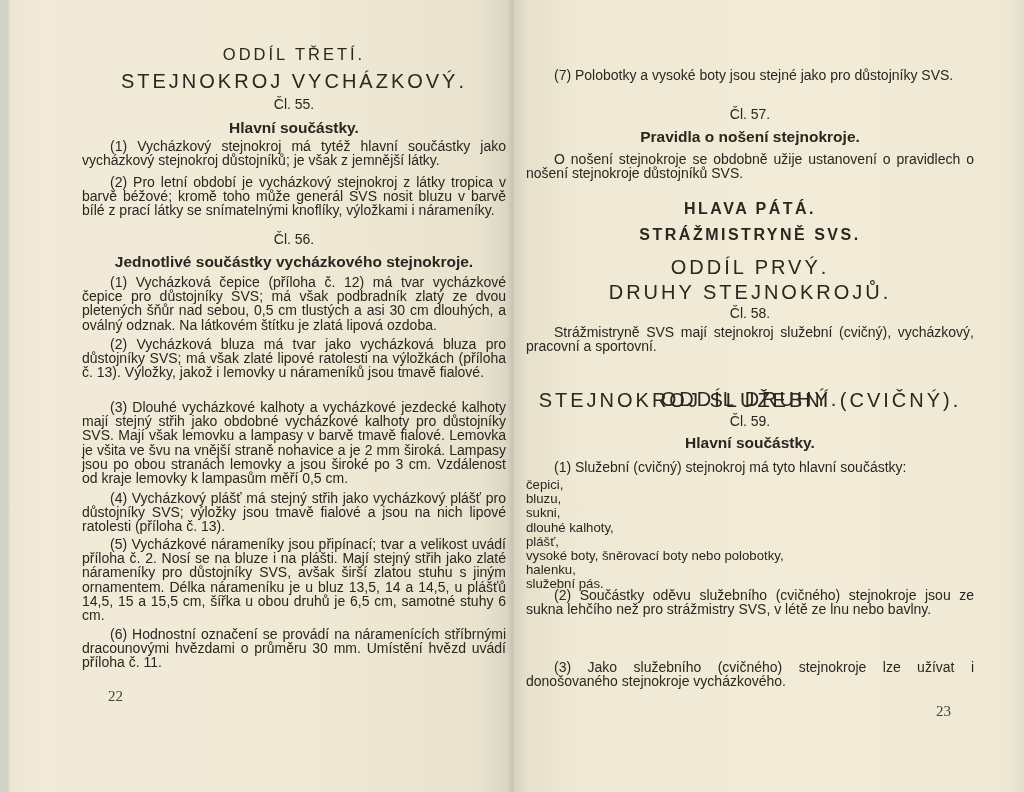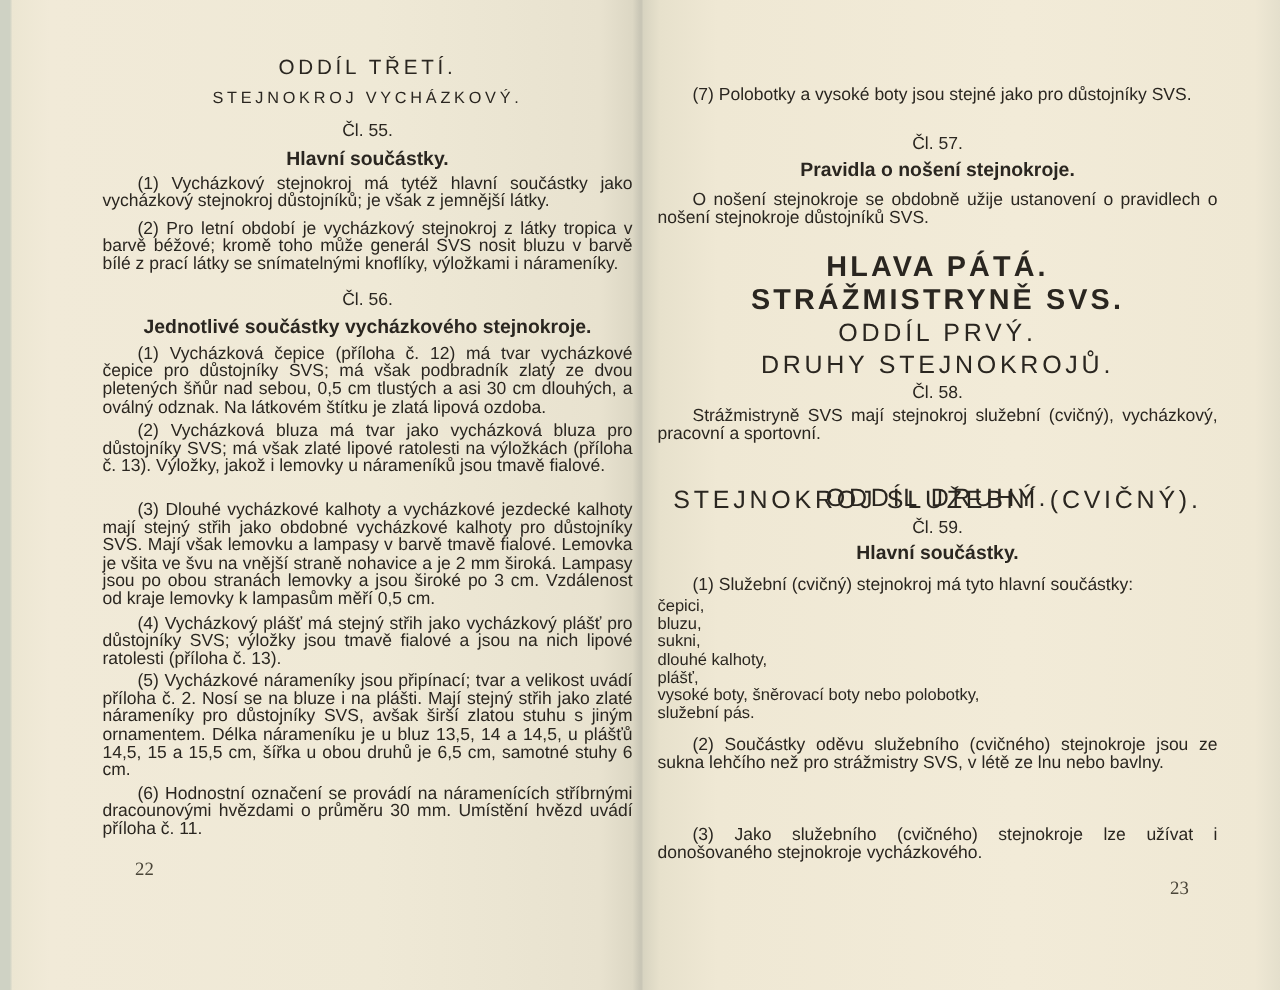--- a/index.html
+++ b/index.html
@@ -48,7 +48,7 @@
   <div class="page page-left">
     <div class="col">
       <div class="abs center spaced" style="top:45px;font-size:16.5px;">ODDÍL TŘETÍ.</div>
-      <div class="abs center spaced" style="top:70px;font-size:13px;">STEJNOKROJ VYCHÁZKOVÝ.</div>
+      <div class="abs center spaced" style="top:70px;font-size:20px;">STEJNOKROJ VYCHÁZKOVÝ.</div>
       <div class="abs center art" style="top:96px;">Čl. 55.</div>
       <div class="abs center heading-bold" style="top:119px;">Hlavní součástky.</div>
 

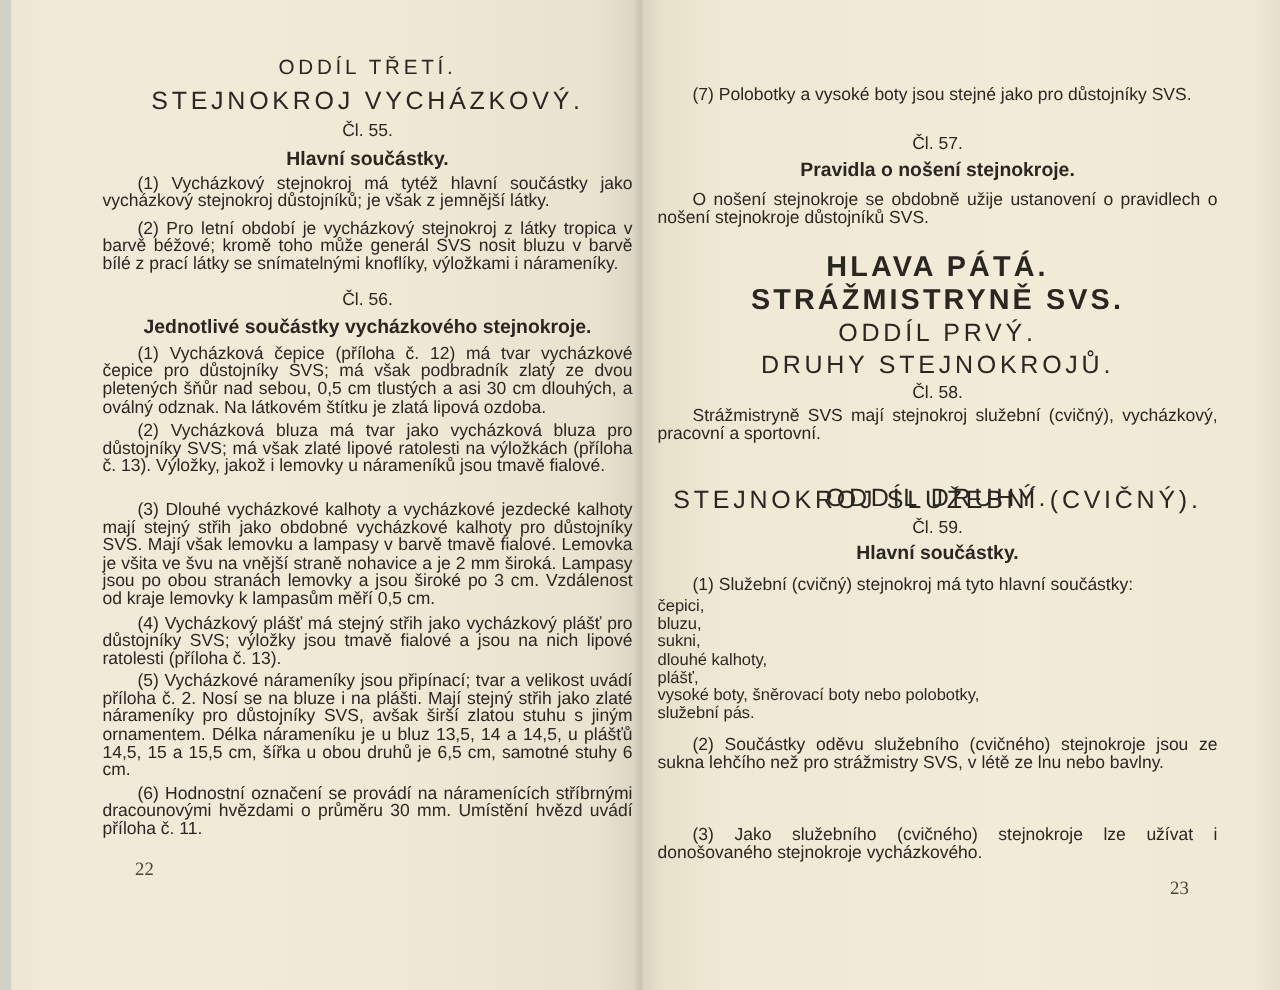--- a/index.html
+++ b/index.html
@@ -29,7 +29,7 @@
   .center { text-align:center; }
   .spaced { letter-spacing:3px; font-size:20px; }
   .heading-bold { font-weight:bold; font-size:15.5px; }
-  .big { font-weight:bold; letter-spacing:2.5px; font-size:23px; }
+  .big { font-weight:bold; letter-spacing:2.5px; font-size:16px; }
   .art { font-size:14px; }
   p, .para {
     margin:0; font-size:14px; line-height:14.2px; text-align:justify;

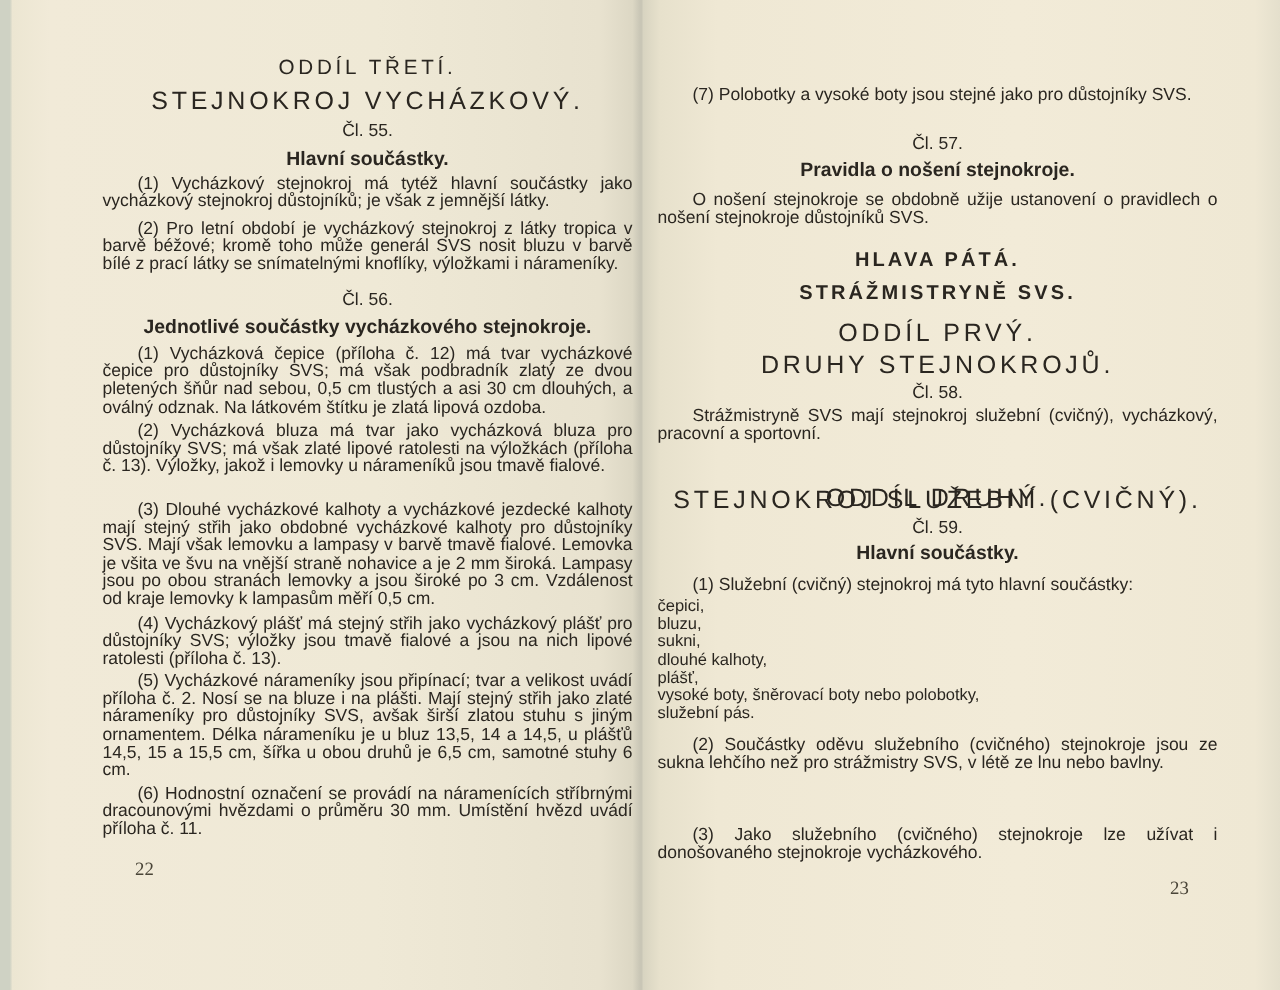--- a/index.html
+++ b/index.html
@@ -96,6 +96,7 @@
         <div class="line">dlouhé kalhoty,</div>
         <div class="line">plášť,</div>
         <div class="line">vysoké boty, šněrovací boty nebo polobotky,</div>
+        <div class="line">halenku,</div>
         <div class="line">služební pás.</div>
       </div>
       <p class="abs indent" style="top:588px;">(2) Součástky oděvu služebního (cvičného) stejnokroje jsou ze sukna lehčího než pro strážmistry SVS, v létě ze lnu nebo bavlny.</p>

